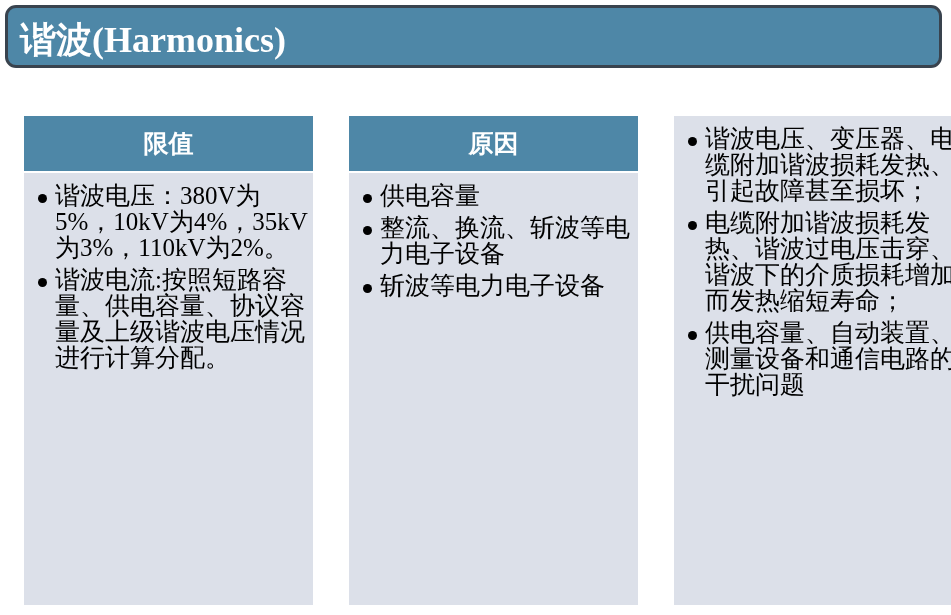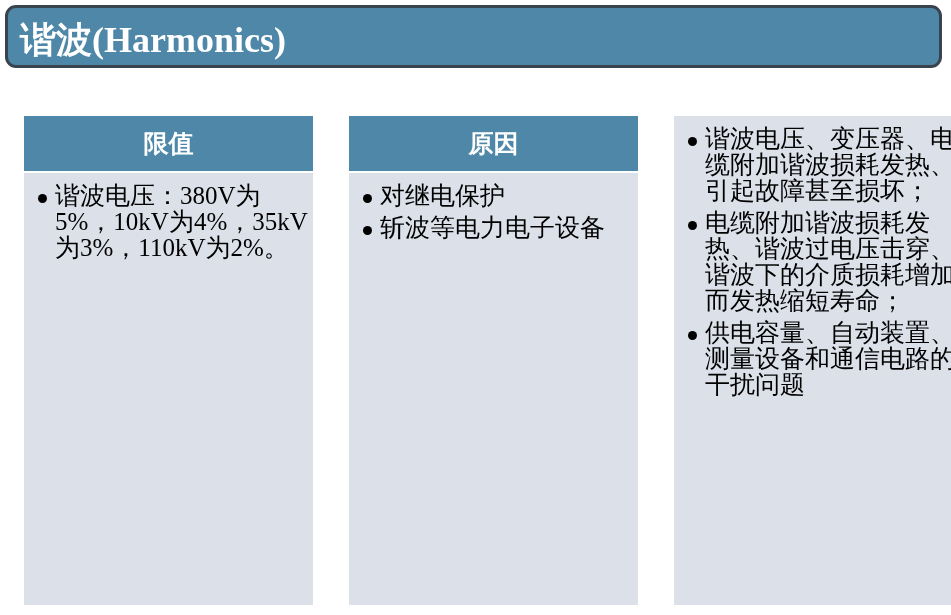--- a/index.html
+++ b/index.html
@@ -128,7 +128,7 @@
         <ul class="bullet-list">
           <li class="list-item">
             <span class="bullet"></span>
-            <span class="item-text">对继电保护</span>
+            <span class="item-text">供电容量</span>
           </li>
           <li class="list-item">
             <span class="bullet"></span>

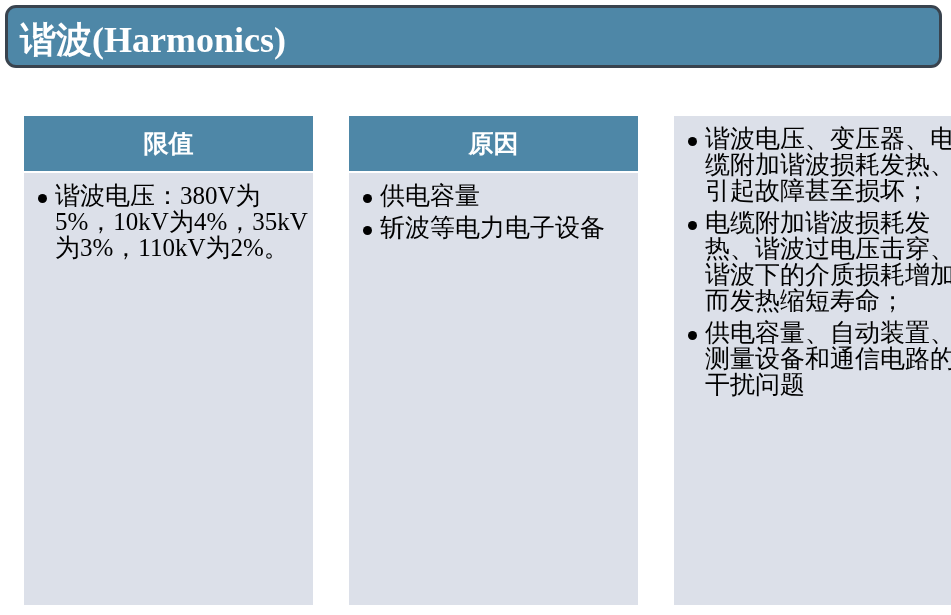--- a/index.html
+++ b/index.html
@@ -132,6 +132,10 @@
           </li>
           <li class="list-item">
             <span class="bullet"></span>
+            <span class="item-text">整流、换流、斩波等电力电子设备</span>
+          </li>
+          <li class="list-item">
+            <span class="bullet"></span>
             <span class="item-text">斩波等电力电子设备</span>
           </li>
         </ul>

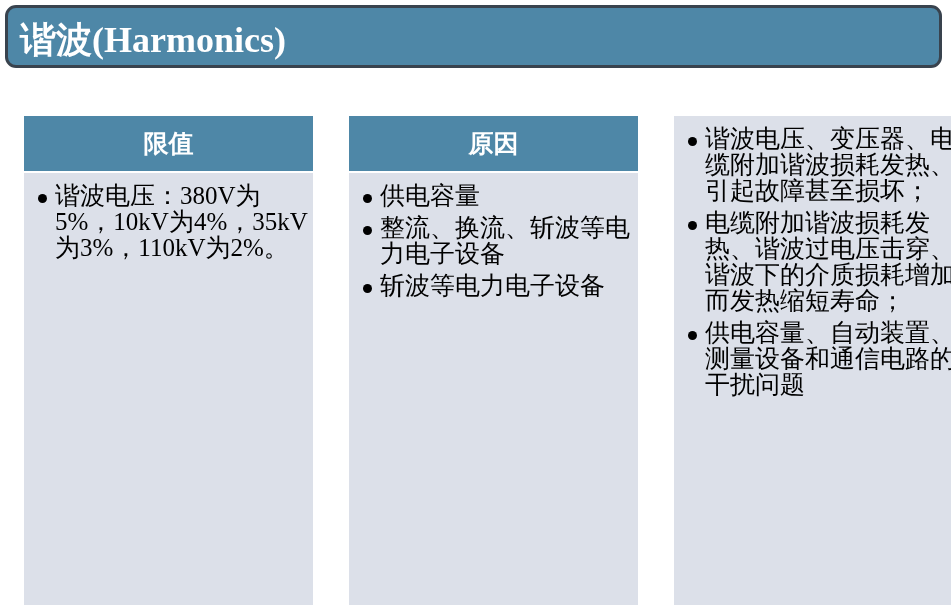--- a/index.html
+++ b/index.html
@@ -118,6 +118,10 @@
             <span class="bullet"></span>
             <span class="item-text">谐波电压：380V为5%，10kV为4%，35kV为3%，110kV为2%。</span>
           </li>
+          <li class="list-item">
+            <span class="bullet"></span>
+            <span class="item-text">谐波电流:按照短路容量、供电容量、协议容量及上级谐波电压情况进行计算分配。</span>
+          </li>
         </ul>
       </div>
     </div>

